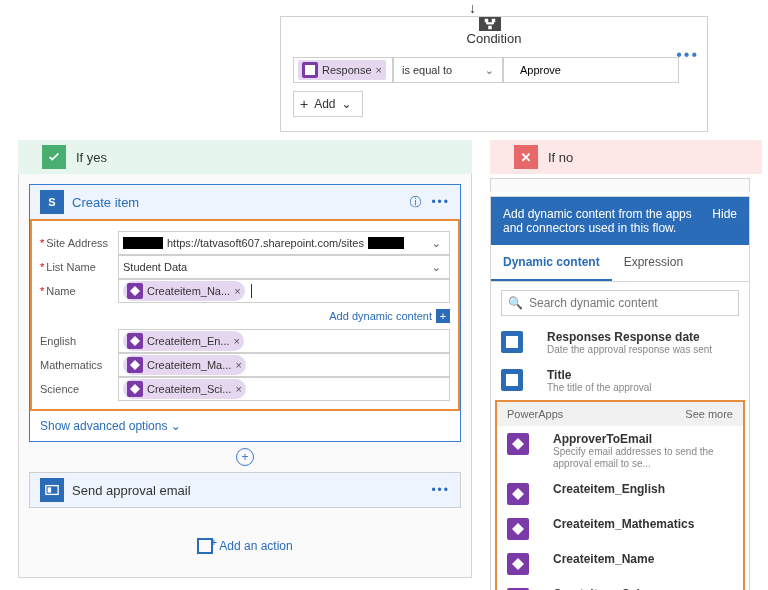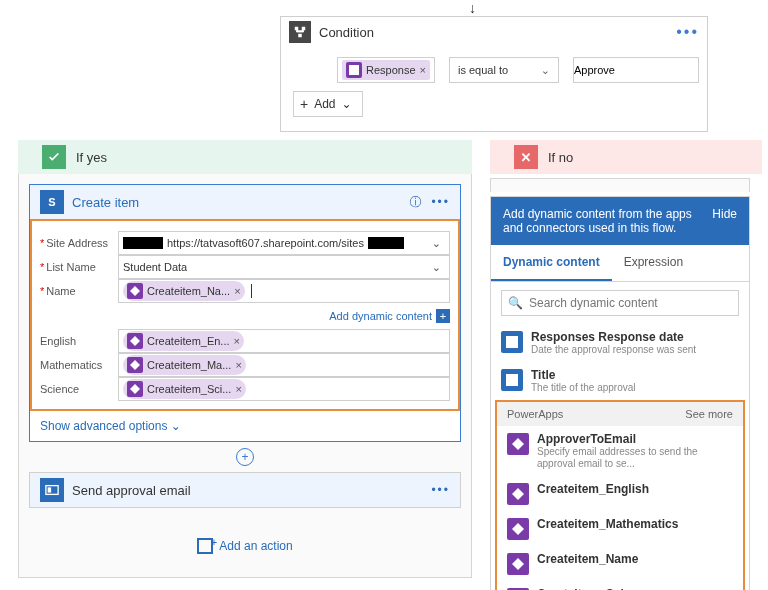--- a/index.html
+++ b/index.html
@@ -10,7 +10,7 @@
 
   
   .cond-card { position:absolute; left:280px; top:16px; width:428px; border:1px solid #cfcfcf; background:#fff; }
-  .cond-head { display:flex; align-items:center; height:30px; padding:0 8px; }
+  .cond-head { display:flex; align-items:center; height:30px; padding:0 8px;flex-direction:column; }
   .cond-head .icon-box { width:22px; height:22px; background:#474747; display:flex; align-items:center; justify-content:center; margin-right:8px; }
   .cond-head .icon-box svg { fill:#fff; width:14px; height:14px; }
   .cond-head .title { font-size:13px; }

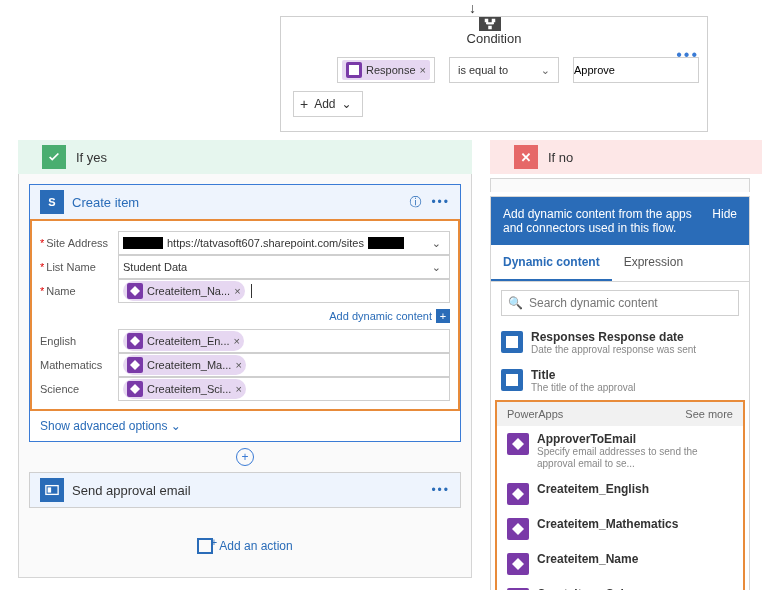--- a/index.html
+++ b/index.html
@@ -16,7 +16,7 @@
   .cond-head .title { font-size:13px; }
   .cond-menu { margin-left:auto; color:#3a7bd5; font-size:16px; letter-spacing:2px; cursor:pointer; }
   .cond-body { padding:10px 12px 14px; }
-  .cond-row { display:flex; gap:14px; margin-bottom:8px;margin-left:44px; }
+  .cond-row { display:flex; gap:0; margin-bottom:8px; }
   .chip-box { display:flex; align-items:center; border:1px solid #cfcfcf; height:26px; padding:0 4px; }
   .chip { display:inline-flex; align-items:center; background:#e6d7f1; border-radius:2px; padding:2px 4px; font-size:11px; }
   .chip .ci { width:16px; height:16px; background:#7a3aa8; border-radius:2px; margin-right:4px; display:flex; align-items:center; justify-content:center; }

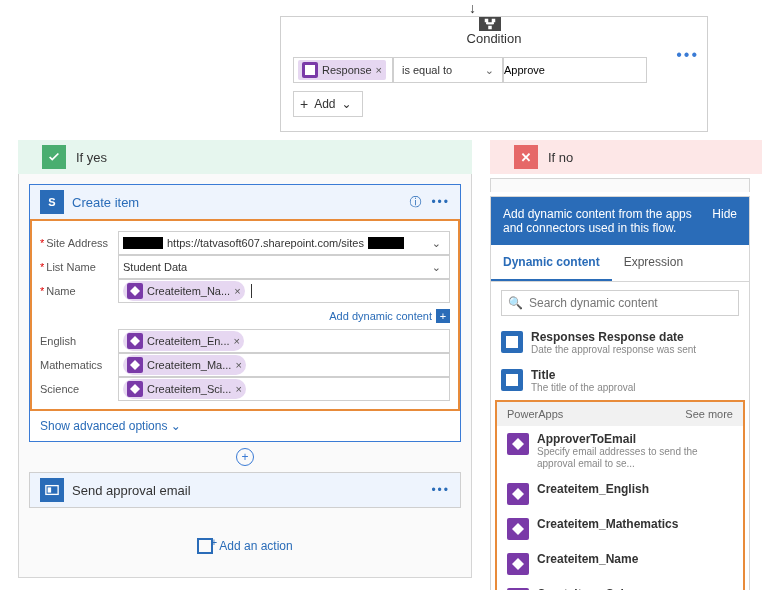--- a/index.html
+++ b/index.html
@@ -24,7 +24,7 @@
   .chip .x { margin-left:4px; color:#555; cursor:pointer; }
   .sel { border:1px solid #cfcfcf; height:26px; display:flex; align-items:center; padding:0 8px; font-size:11px; min-width:110px; justify-content:space-between; }
   .sel .chev { color:#666; }
-  .txt { border:1px solid #cfcfcf; height:26px; padding:0 0; font-size:11px; min-width:126px; }
+  .txt { border:1px solid #cfcfcf; height:26px; padding:0 16px; font-size:11px; min-width:126px; }
   .add-btn { display:inline-flex; align-items:center; border:1px solid #cfcfcf; height:26px; padding:0 10px 0 6px; gap:6px; font-size:12px; cursor:pointer; }
 
   

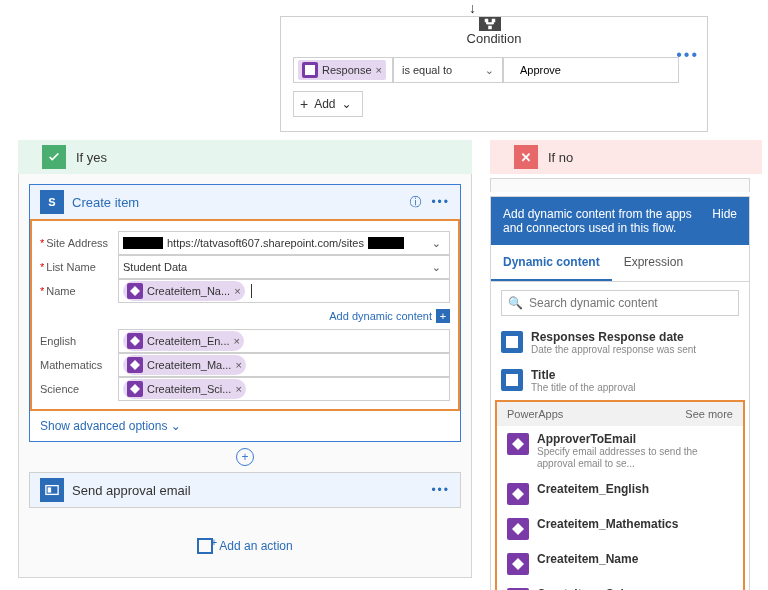--- a/index.html
+++ b/index.html
@@ -85,7 +85,7 @@
   .dyn-search { padding:8px 10px; }
   .dyn-search .sx { border:1px solid #cfcfcf; height:26px; display:flex; align-items:center; padding:0 6px; gap:6px; color:#777; font-size:12px;}
   .dyn-list { max-height:310px; overflow:hidden; }
-  .dyn-item { display:flex; padding:6px 10px; gap:8px; align-items:flex-start; cursor:pointer; }
+  .dyn-item { display:flex; padding:6px 10px; gap:24px; align-items:flex-start; cursor:pointer; }
   .di-ico { width:22px; height:22px; background:#2a6cb8; flex-shrink:0; border-radius:2px; display:flex; align-items:center; justify-content:center; margin-top:1px;}
   .di-ico.pa { background:#7a3aa8; }
   .di-ico svg { width:12px; height:12px; fill:#fff; }

